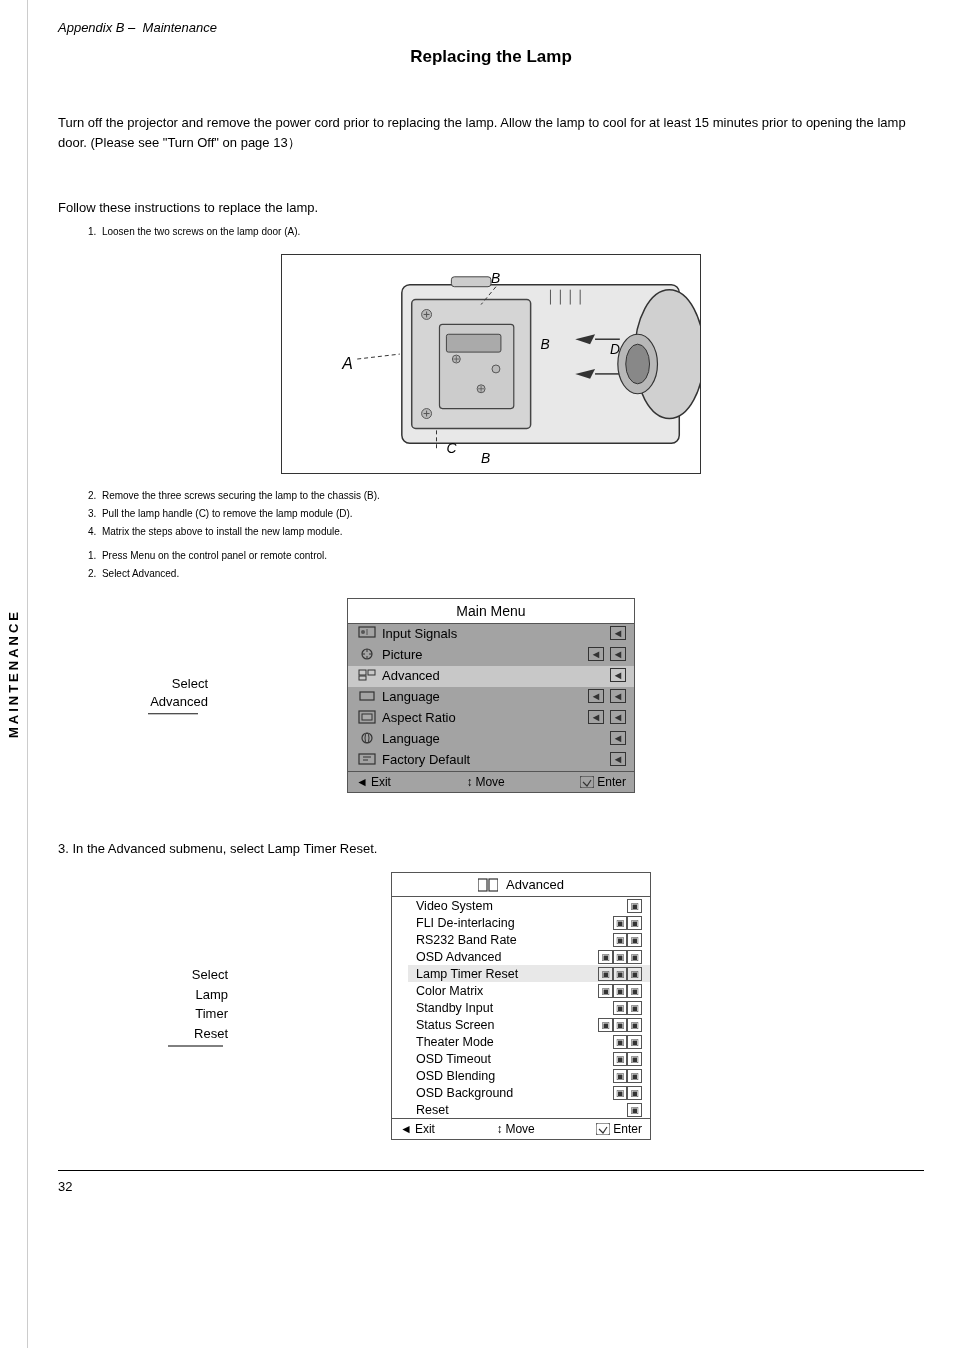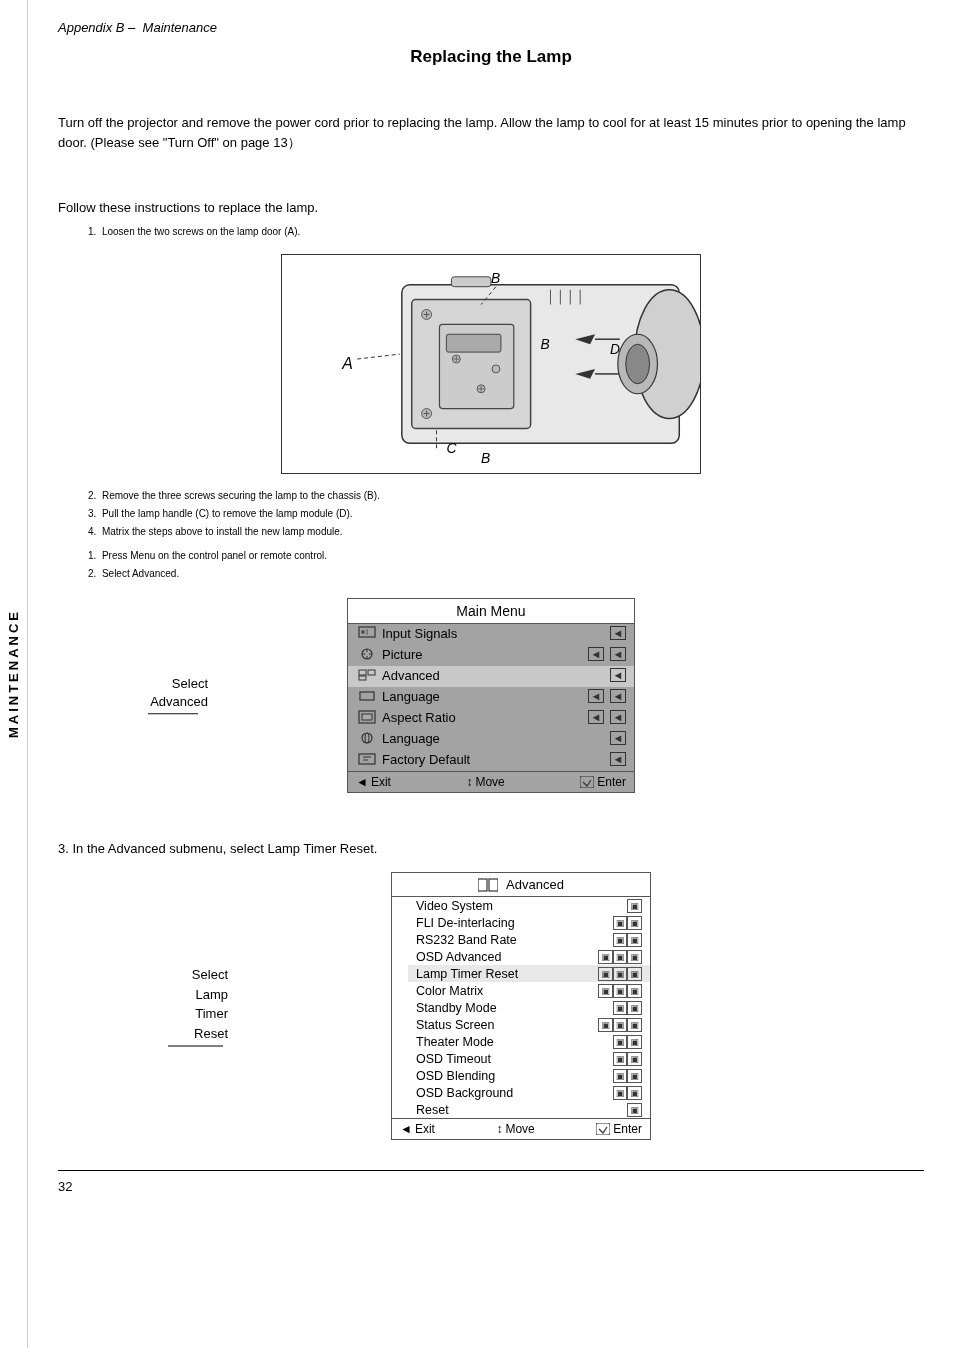--- a/index.html
+++ b/index.html
@@ -515,7 +515,7 @@
         </div>
 
         <div class="adv-menu-item">
-          <span class="adv-item-label">Standby Mode</span>
+          <span class="adv-item-label">Standby Input</span>
           <span class="adv-item-icon"><span class="inline-icon">▣</span><span class="inline-icon">▣</span></span>
         </div>
 

